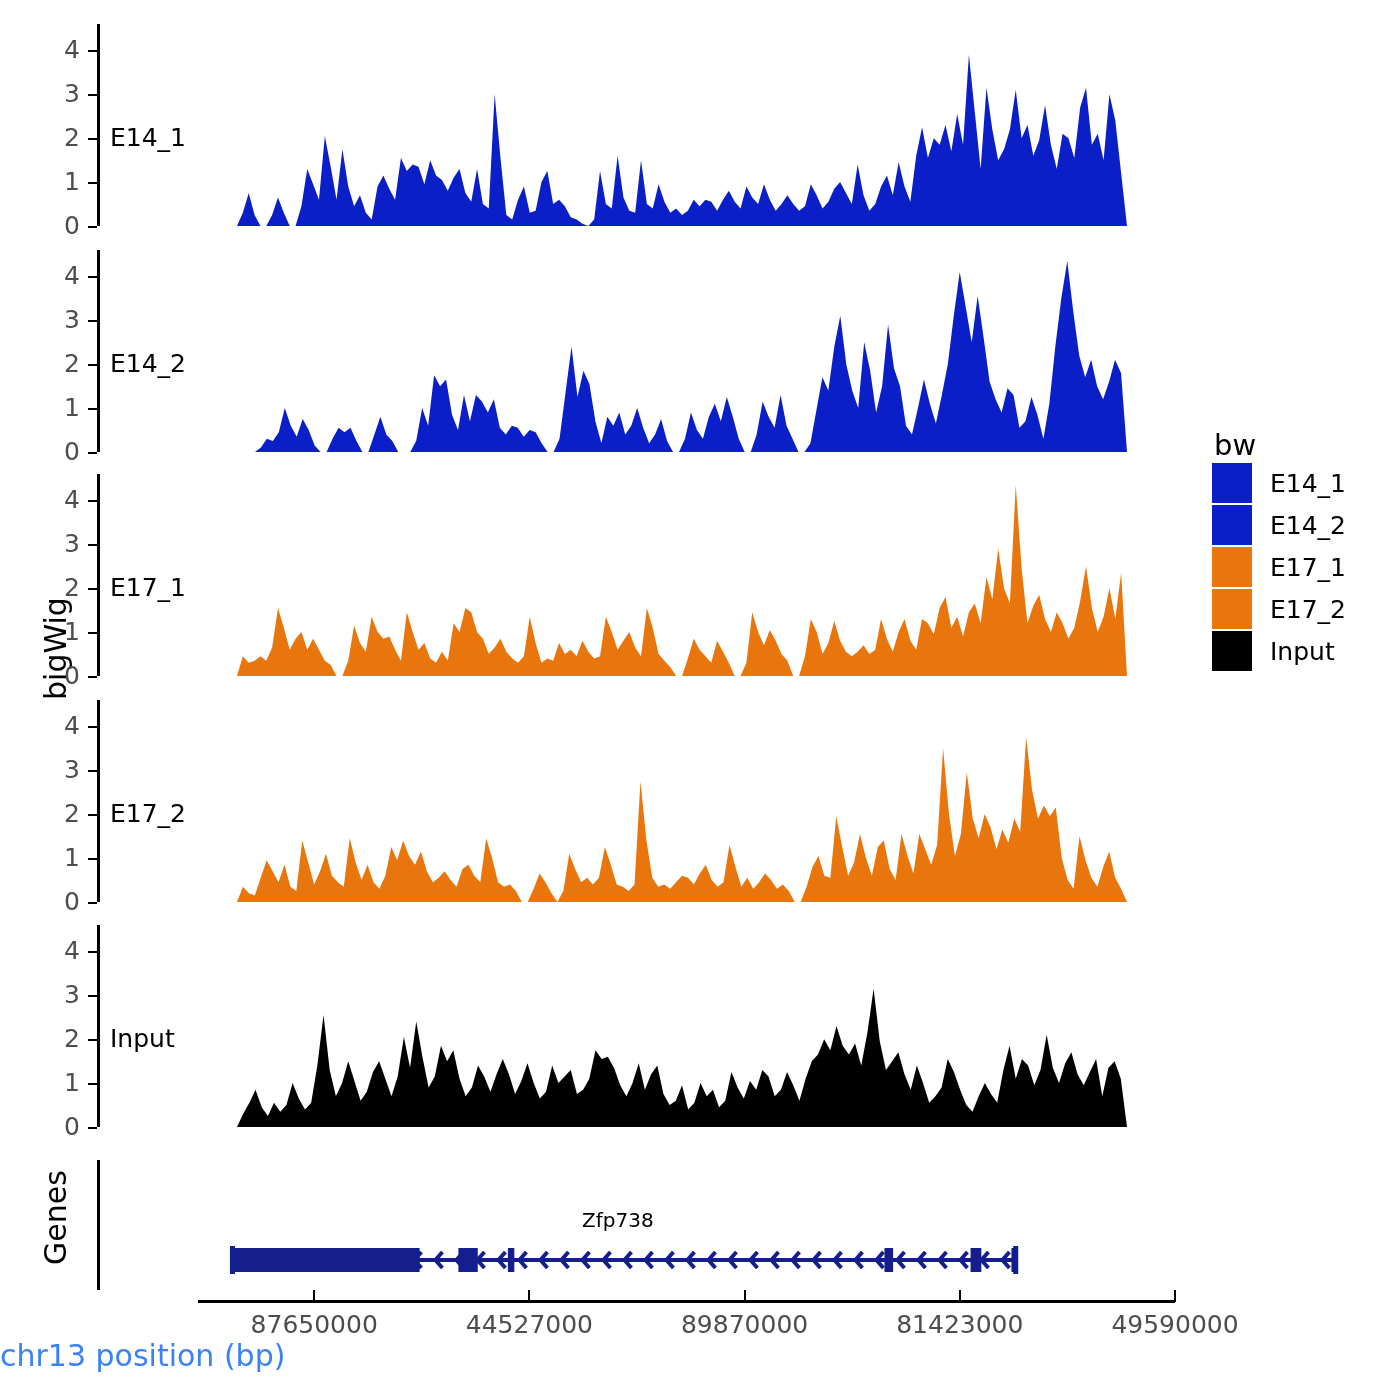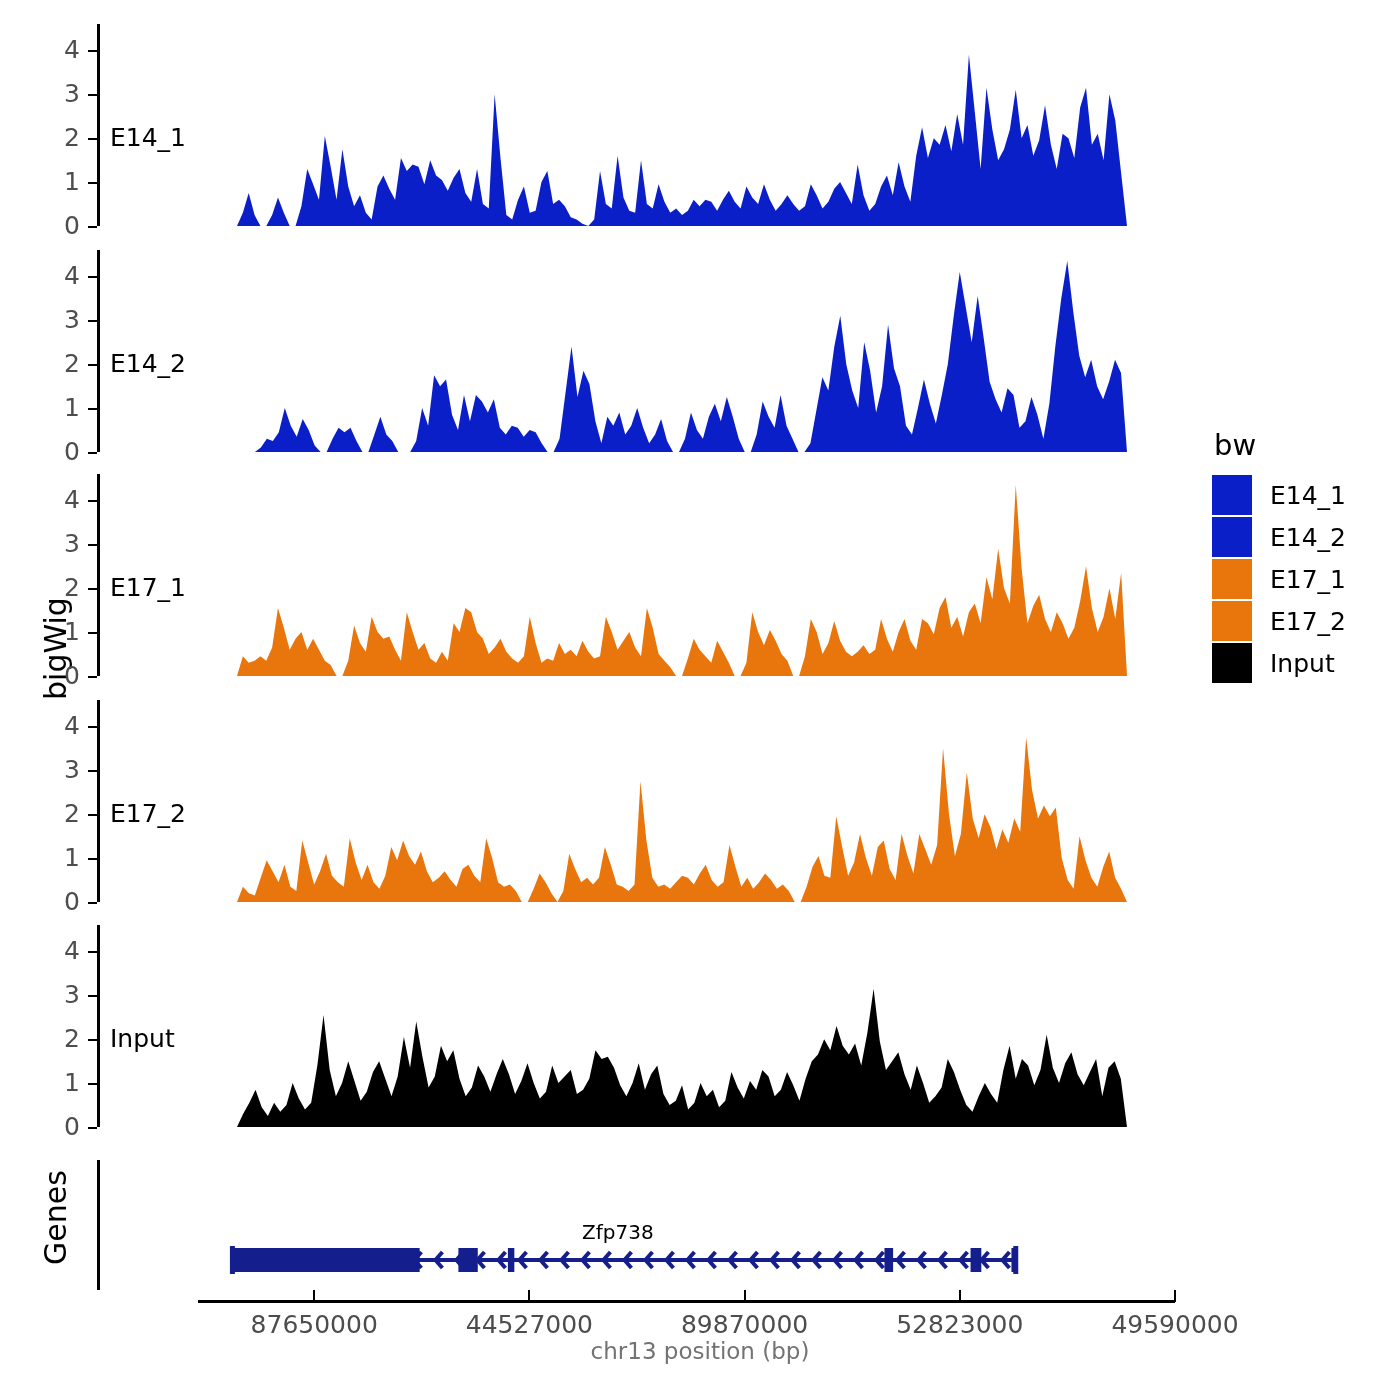--- a/index.html
+++ b/index.html
@@ -123,7 +123,6 @@
     color: #000000;
     font-size: 29px;
     line-height: 34px;
-    margin-bottom: 12px;
     padding-left: 2px;
   }
   .legend-row {

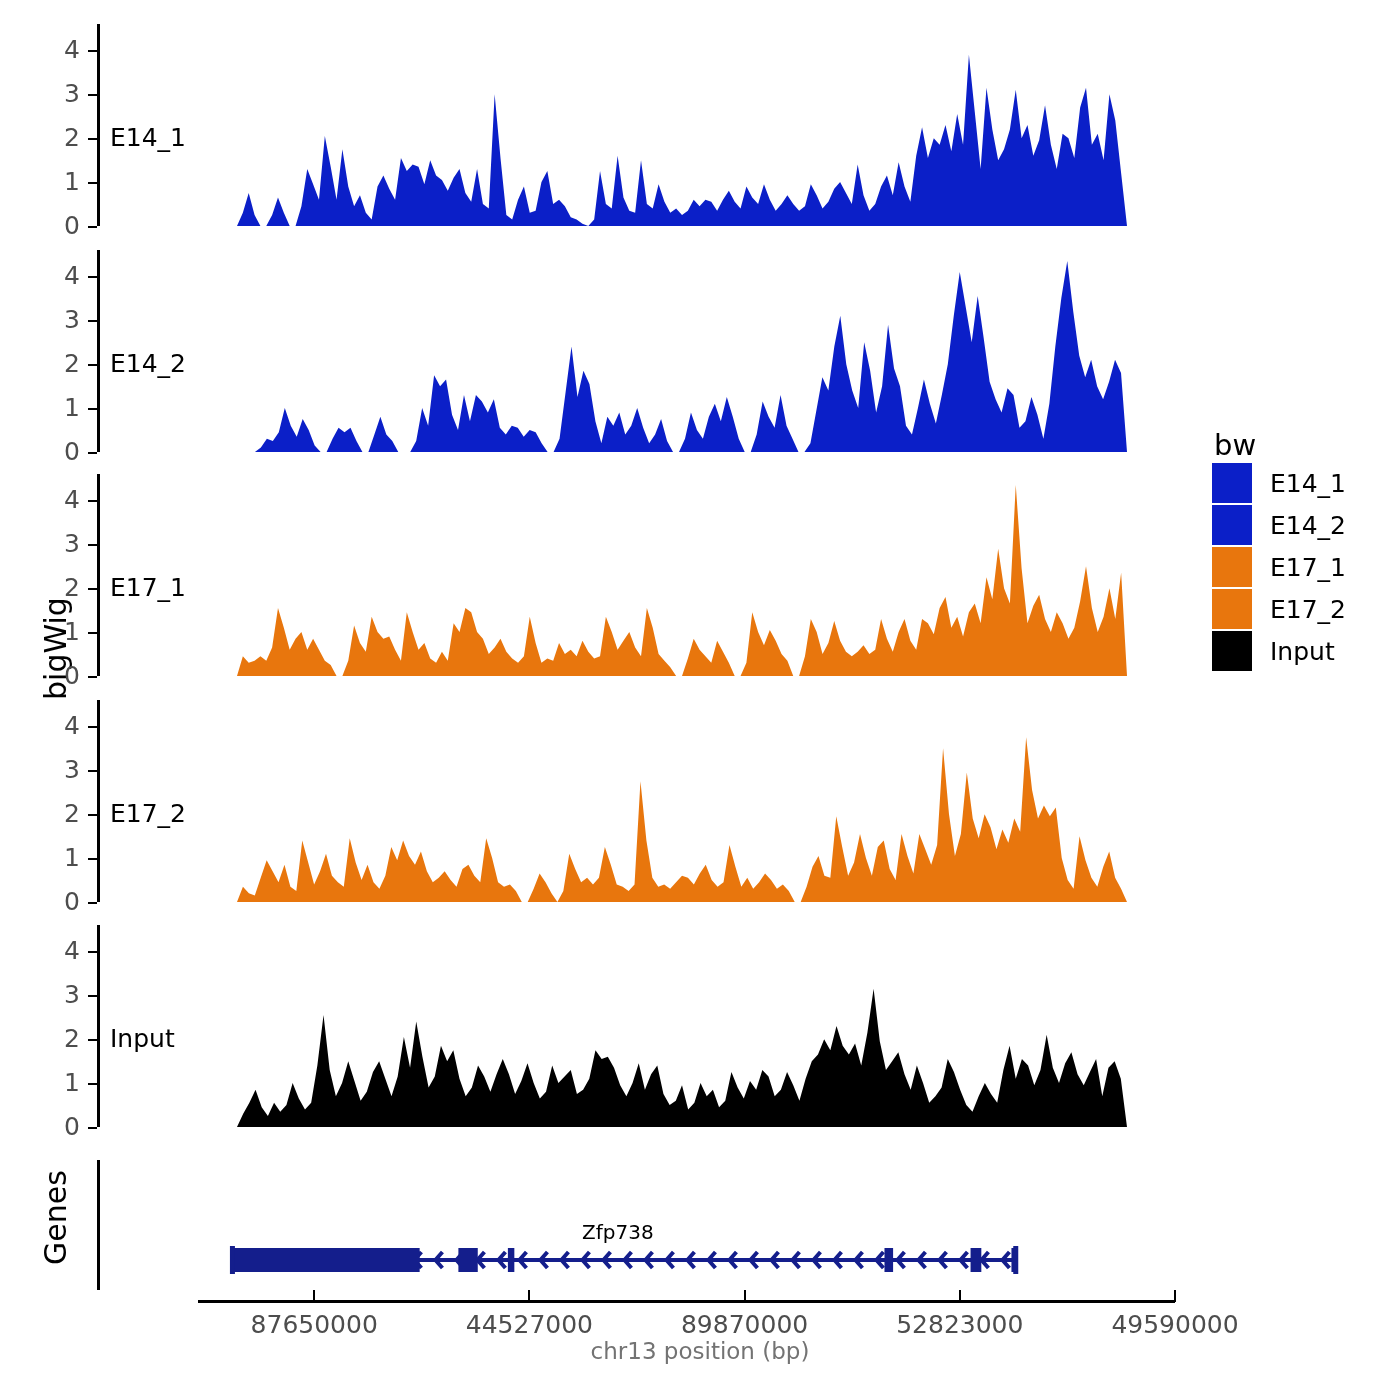--- a/index.html
+++ b/index.html
@@ -241,7 +241,7 @@
 
   <div id="genes-panel" class="panel" style="top:1160px; height:130px; width:1400px;">
     <div class="genes-axis-line" style="top:0px; height:130px;"></div>
-    <div class="gene-label" style="left: 582.093px; top: 60px; text-align: right;">Zfp738</div>
+    <div class="gene-label" style="left: 582.093px; top: 48px; text-align: right;">Zfp738</div>
     <svg id="gene-svg" class="track-svg" width="1400" height="130">
         <line x1="232.43171806167402" y1="100" x2="1015.7533039647577" y2="100" stroke="#141e8c" stroke-width="4"></line>
         <path d="M 253.43171806167402 92 L 246.43171806167402 100 L 253.43171806167402 108" stroke="#141e8c" stroke-width="4" fill="none"></path>

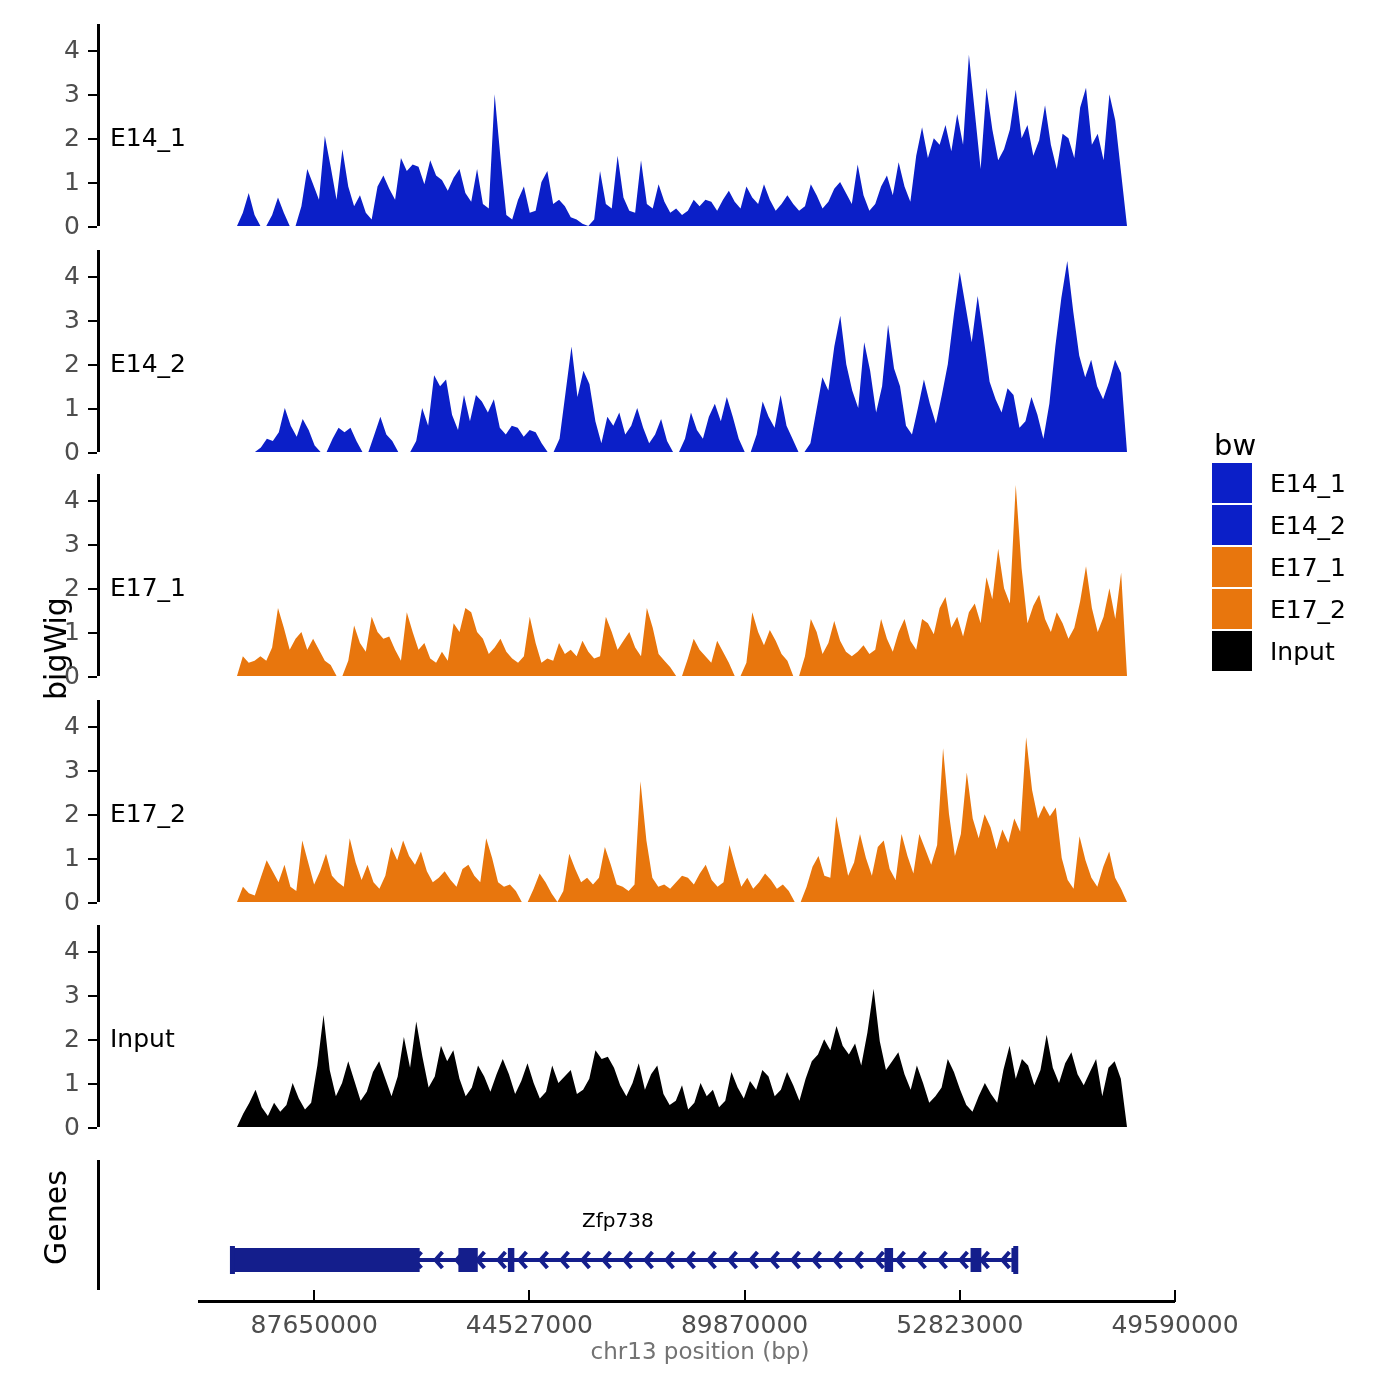--- a/index.html
+++ b/index.html
@@ -301,7 +301,7 @@
       <div style="position: absolute; left: 743.604px; top: 1290px; width: 2px; height: 12px; background: rgb(0, 0, 0);"></div>
       <div class="xtick-label" style="left: 744.604px; top: 1310px;">89870000</div>
       <div style="position: absolute; left: 958.802px; top: 1290px; width: 2px; height: 12px; background: rgb(0, 0, 0);"></div>
-      <div class="xtick-label" style="left: 959.802px; top: 1310px;">52823000</div>
+      <div class="xtick-label" style="left: 959.802px; top: 1310px;">81423000</div>
       <div style="position: absolute; left: 1174px; top: 1290px; width: 2px; height: 12px; background: rgb(0, 0, 0);"></div>
       <div class="xtick-label" style="left: 1175px; top: 1310px;">49590000</div>
     </div>

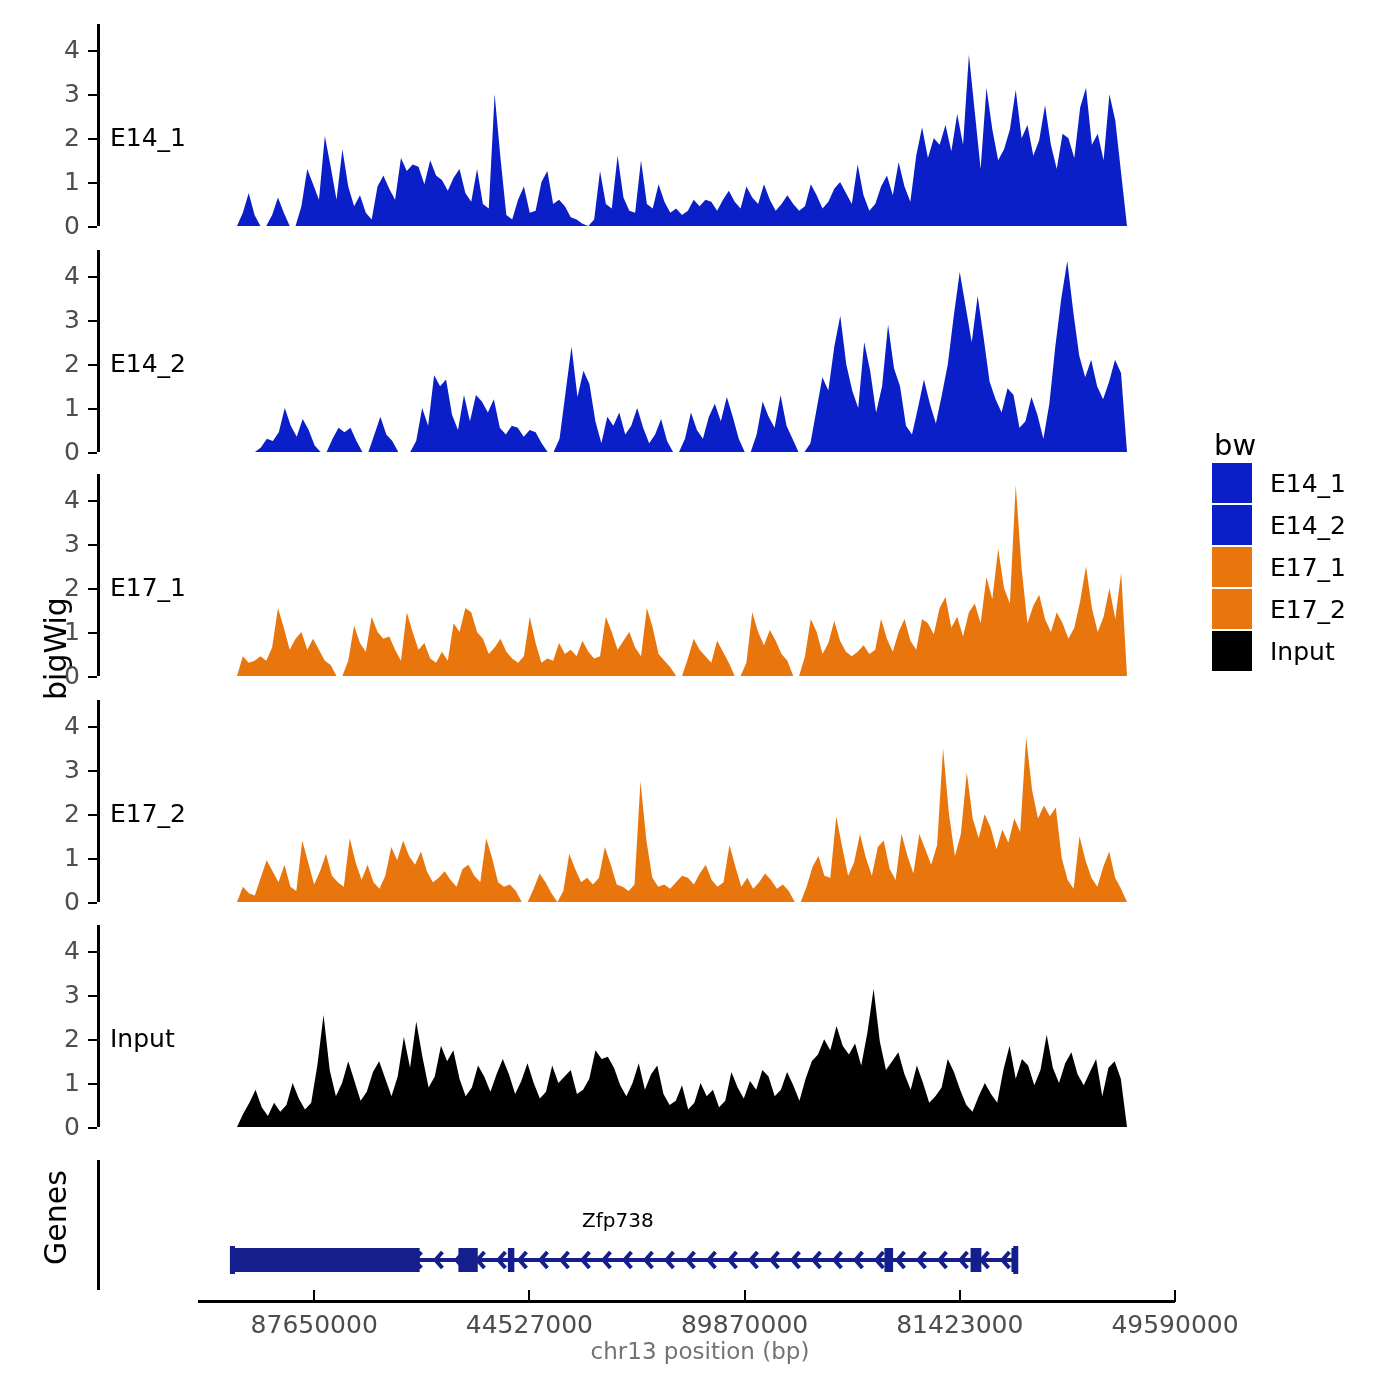--- a/index.html
+++ b/index.html
@@ -106,9 +106,9 @@
   .xaxis-title {
     position: absolute;
     width: 100%;
-    text-align: center;
-    color: #737373;
-    font-size: 23px;
+    text-align: left;
+    color: #3b82f6;
+    font-size: 30px;
     white-space: nowrap;
   }
 

